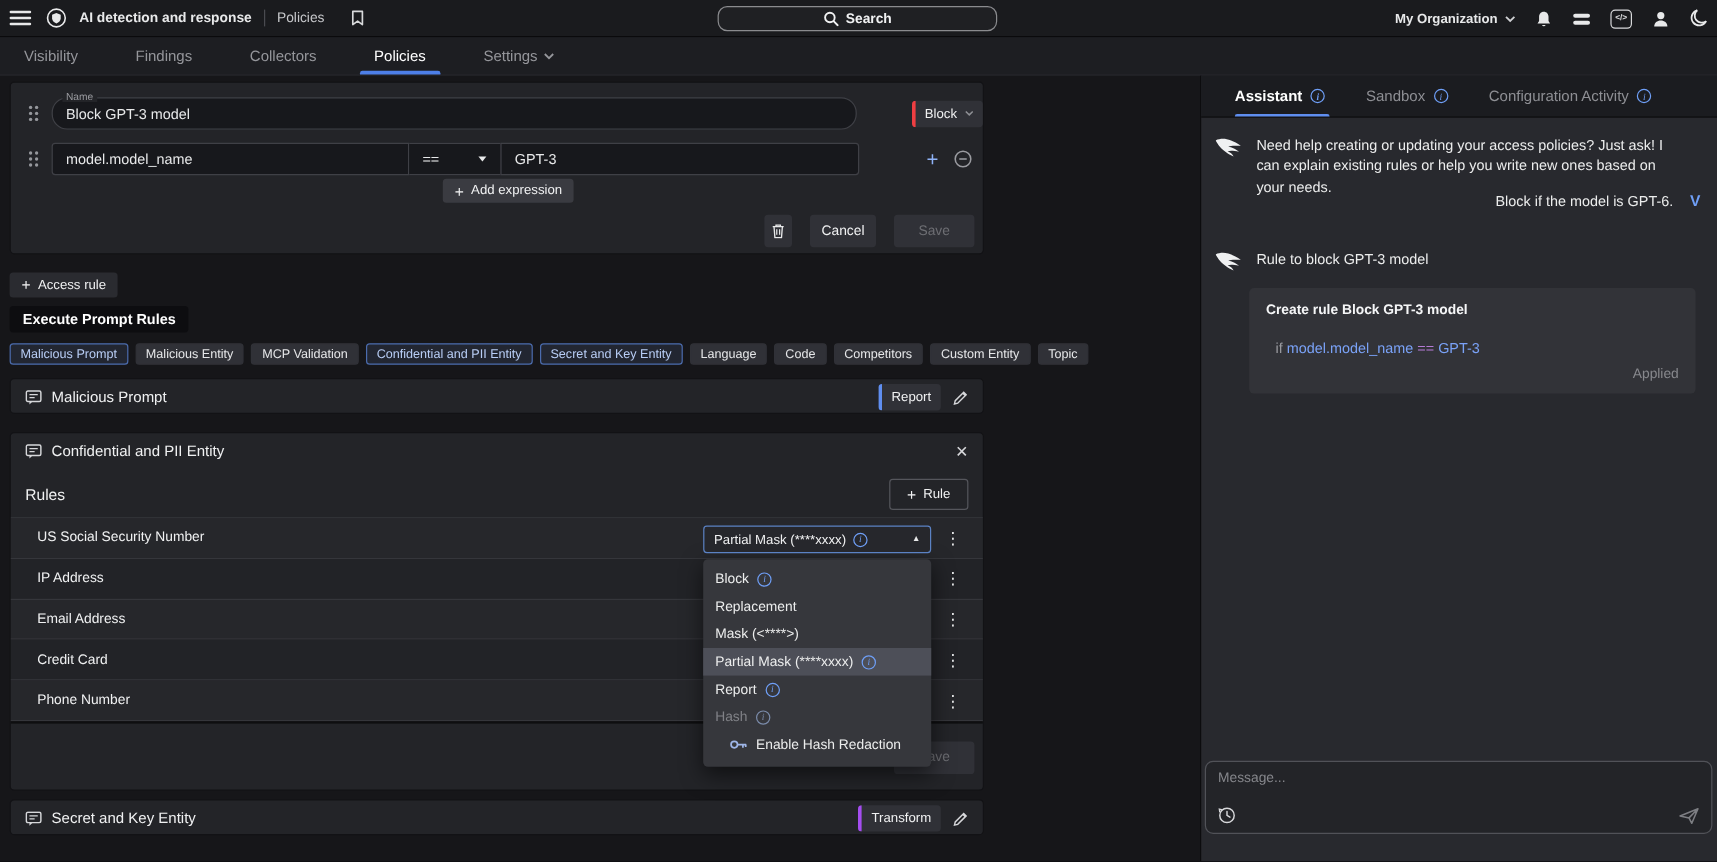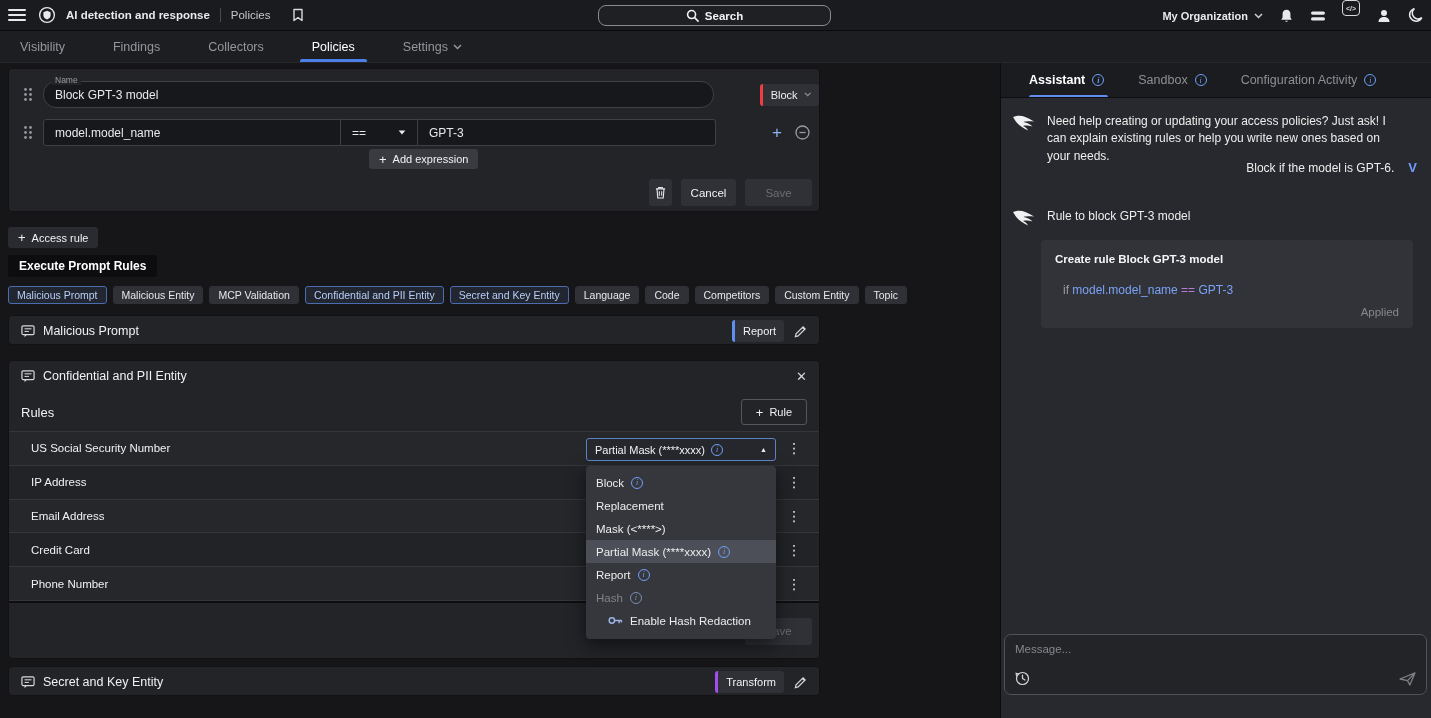--- a/index.html
+++ b/index.html
@@ -18,7 +18,7 @@
   .tb-bookmark { margin-left:22px; display:flex; }
   .searchbox { position:absolute; left:598px; top:5px; width:233px; height:21px; border:1px solid #8a8b8e; border-radius:8px; background:#1f2023; display:flex; align-items:center; justify-content:center; gap:6px; cursor:text; }
   .searchbox span { font-size:11.5px; font-weight:bold; color:#f0f1f2; }
-  .tb-right { position:absolute; right:6px; top:0; height:31px; display:flex; gap:16px; }
+  .tb-right { position:absolute; right:6px; top:0; height:31px; display:flex; align-items:center; gap:16px; }
   .org { display:flex; align-items:center; gap:6px; font-size:11px; font-weight:bold; cursor:pointer; }
   .tb-icon { display:flex; align-items:center; cursor:pointer; }
   .code-chip { width:18px; height:16px; border:1.4px solid #d8d9db; border-radius:4px; color:#d8d9db; font-size:7px; display:flex; align-items:center; justify-content:center; font-weight:bold; }

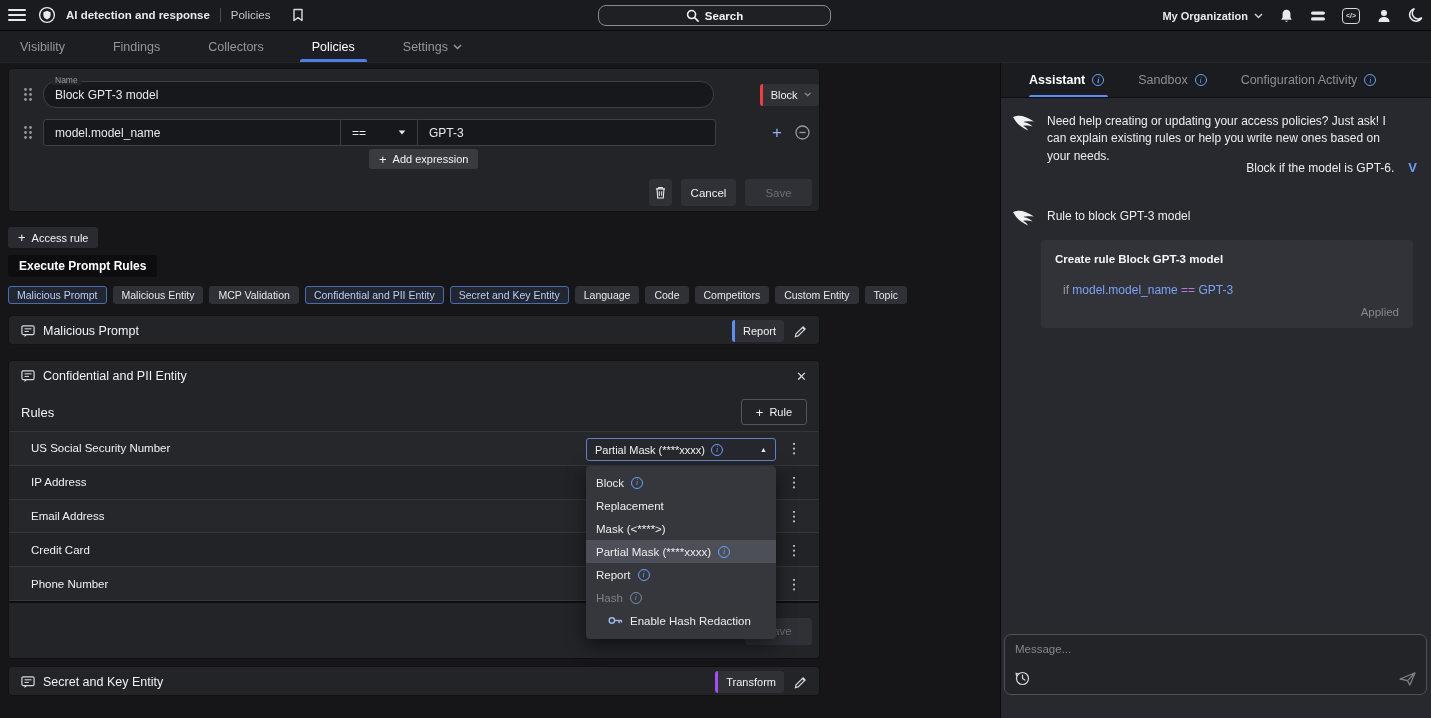--- a/index.html
+++ b/index.html
@@ -49,7 +49,7 @@
   .btn { border:none; border-radius:3px; background:#303137; color:#f0f1f2; font-size:11.5px; font-family:inherit; cursor:pointer; display:inline-flex; align-items:center; justify-content:center; gap:6px; }
   .btn.disabled { color:#6d6e73; cursor:default; }
   .add-expr { position:absolute; left:360px; top:80px; height:20px; padding:0 10px; background:#3a3b41; font-size:11px; }
-  .ed-actions { position:absolute; right:7px; top:110px; display:flex; gap:9px; }
+  .ed-actions { position:absolute; right:7px; top:110px; display:flex; gap:15px; }
   .sq-btn { width:23px; height:27px; background:#303137; border-radius:3px; }
   .cancel-btn { width:55px; height:27px; }
   .save-btn { width:67px; height:27px; }

